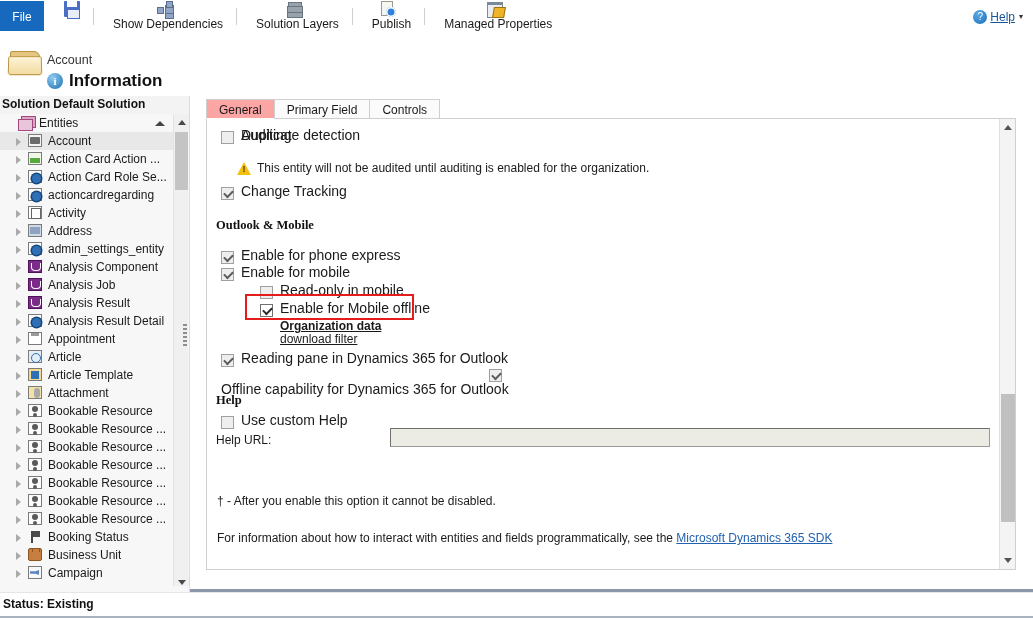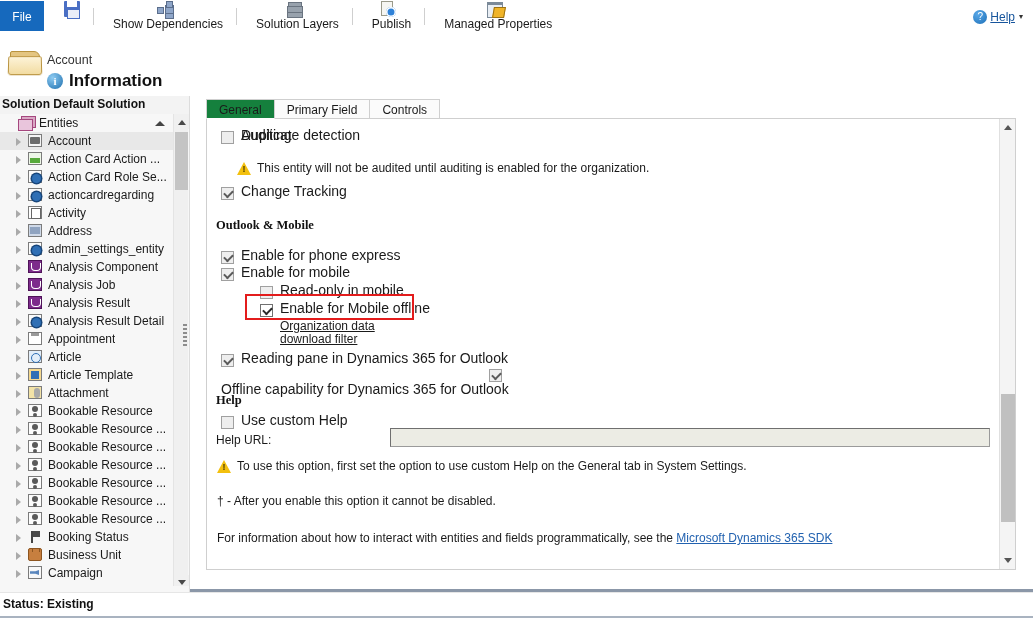--- a/index.html
+++ b/index.html
@@ -265,7 +265,7 @@
     border: 1px solid #cfcfcf; border-bottom: none; background: #fbfbfb;
     margin-right: -1px; cursor: pointer;
   }
-  .tab.active { background: #15803d; border-bottom: 1px solid #ffffff; z-index: 2; }
+  .tab.active { background: #fca5a5; border-bottom: 1px solid #ffffff; z-index: 2; }
 
   .content-panel {
     position: absolute; left: 206px; top: 118px; width: 810px; height: 452px;

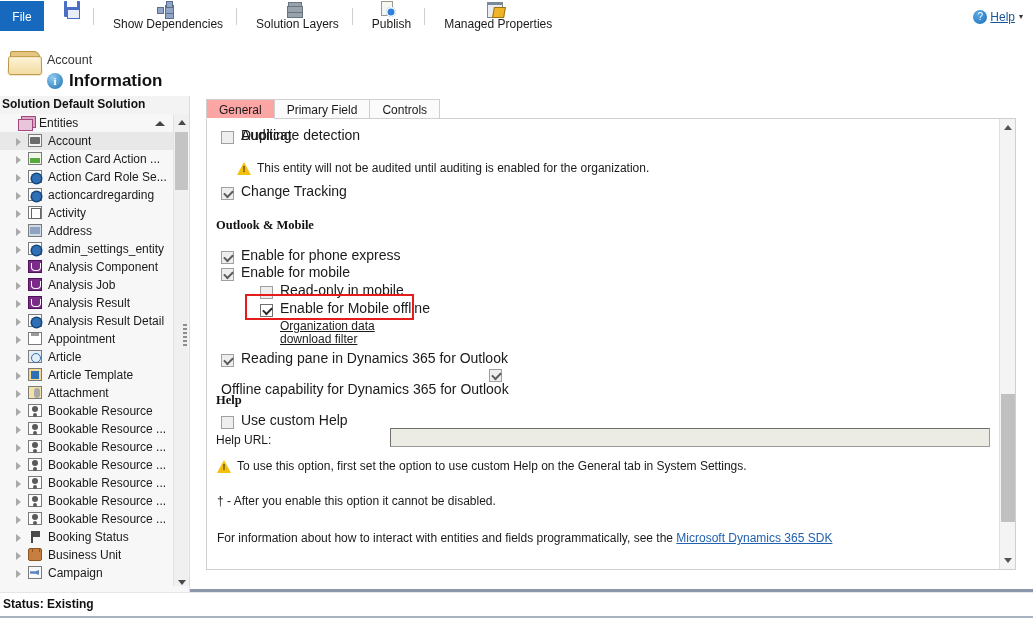--- a/index.html
+++ b/index.html
@@ -651,7 +651,7 @@
     </div>
     <div class="redbox" style="left:38px; top:175px; width:169px; height:26px;"></div>
 
-    <div class="plain-text" style="left:73px; top:200px;">
+    <div class="plain-text" style="left:73px; top:200px;font-weight:bold;">
       <span class="link">Organization data</span>
     </div>
     <div class="plain-text" style="left:73px; top:213px;">

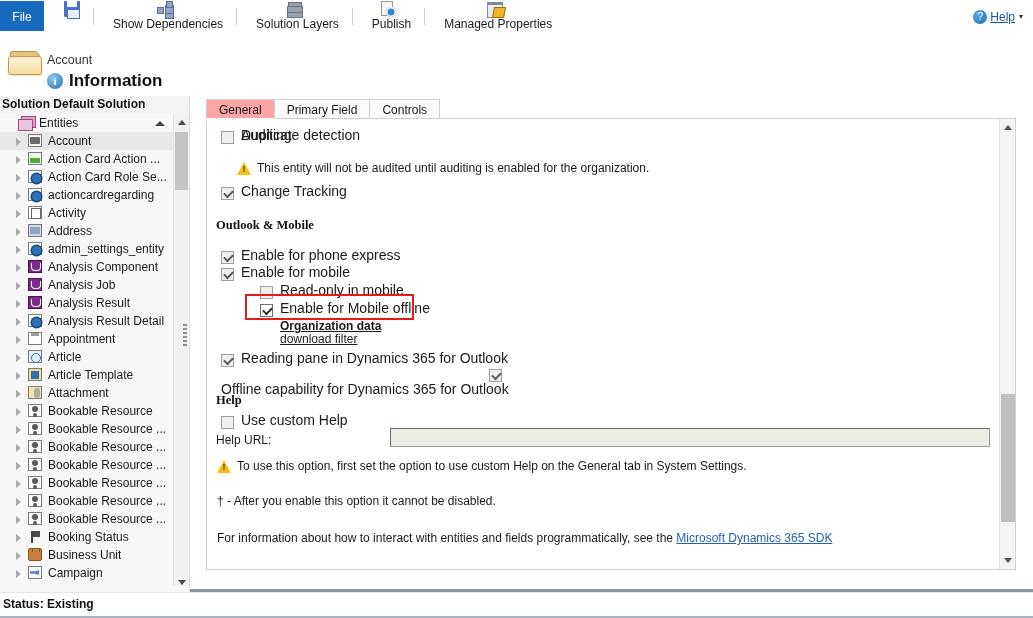--- a/index.html
+++ b/index.html
@@ -678,10 +678,6 @@
     <div class="help-url-label" style="left:9px; top:314px;">Help URL:</div>
     <input class="help-url-input" style="left: 183px; top: 309px; width: 600px; height: 19px;" value="" readonly="" placeholder="">
 
-    <div class="warn-row" style="left:10px; top:340px;">
-      <span class="warn-ico"></span>
-      <span>To use this option, first set the option to use custom Help on the General tab in System Settings.</span>
-    </div>
 
     <div class="plain-text" style="left:10px; top:375px;">† - After you enable this option it cannot be disabled.</div>
 

